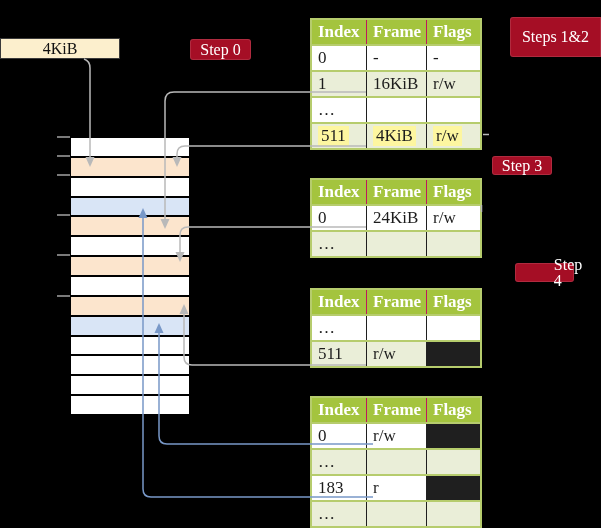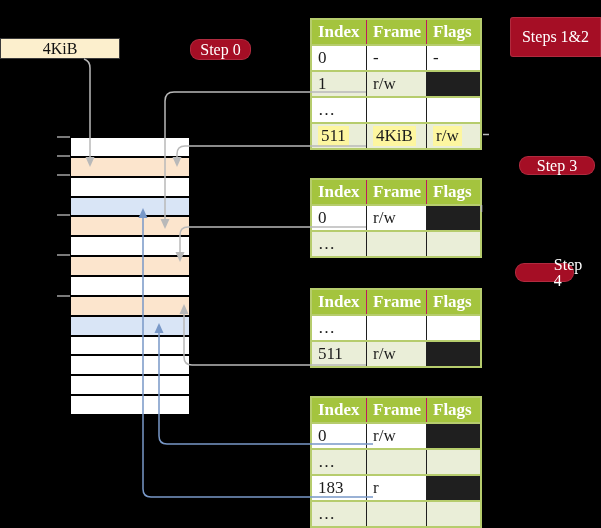--- a/index.html
+++ b/index.html
@@ -37,7 +37,7 @@
     background:var(--badge-red);color:var(--badge-text);
     font-size:16px;line-height:1;
     display:flex;align-items:center;justify-content:center;
-    border-radius:9px;box-sizing:border-box;
+    border-radius:3px;box-sizing:border-box;
     box-shadow:inset 0 0 0 1px rgba(255,255,255,0.12);
   }
   .badge-step0{left:190px;top:39px;width:61px;height:21px;}

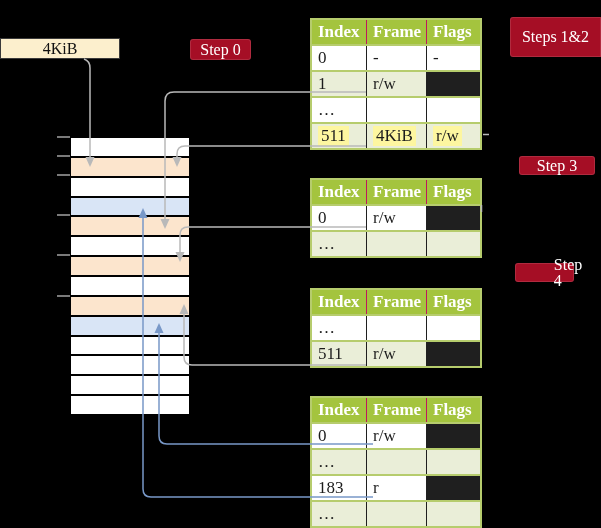--- a/index.html
+++ b/index.html
@@ -135,6 +135,7 @@
   </div>
   <div class="trow">
     <div class="tcell rg">1</div>
+    <div class="tcell rg">16KiB</div>
     <div class="tcell rg">r/w</div>
   </div>
   <div class="trow">

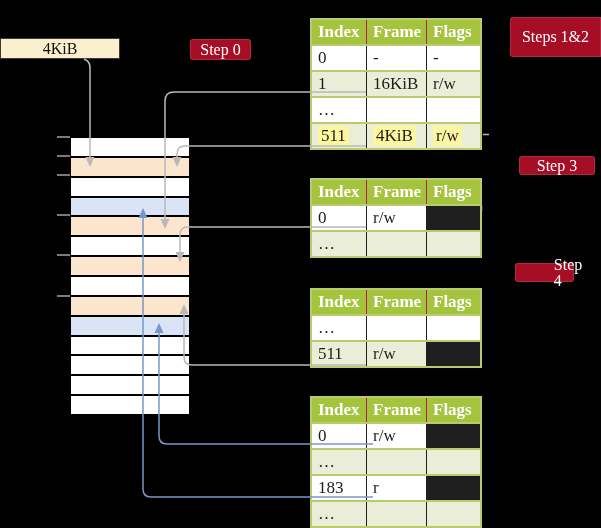--- a/index.html
+++ b/index.html
@@ -42,7 +42,7 @@
   }
   .badge-step0{left:190px;top:39px;width:61px;height:21px;}
   .badge-steps12{left:510px;top:17px;width:91px;height:40px;border-radius:3px 0 0 3px;}
-  .badge-step3{left:519px;top:156px;width:76px;height:19px;}
+  .badge-step3{left:492px;top:156px;width:60px;height:19px;}
   .badge-step4{left:515px;top:263px;width:59px;height:19px;padding-left:47px;}
 
   

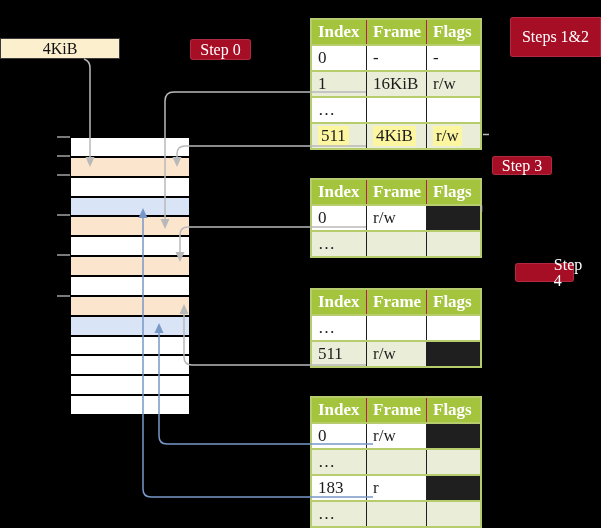--- a/index.html
+++ b/index.html
@@ -164,6 +164,7 @@
   </div>
   <div class="trow">
     <div class="tcell rw">0</div>
+    <div class="tcell rw">24KiB</div>
     <div class="tcell rw">r/w</div>
   </div>
   <div class="trow">

